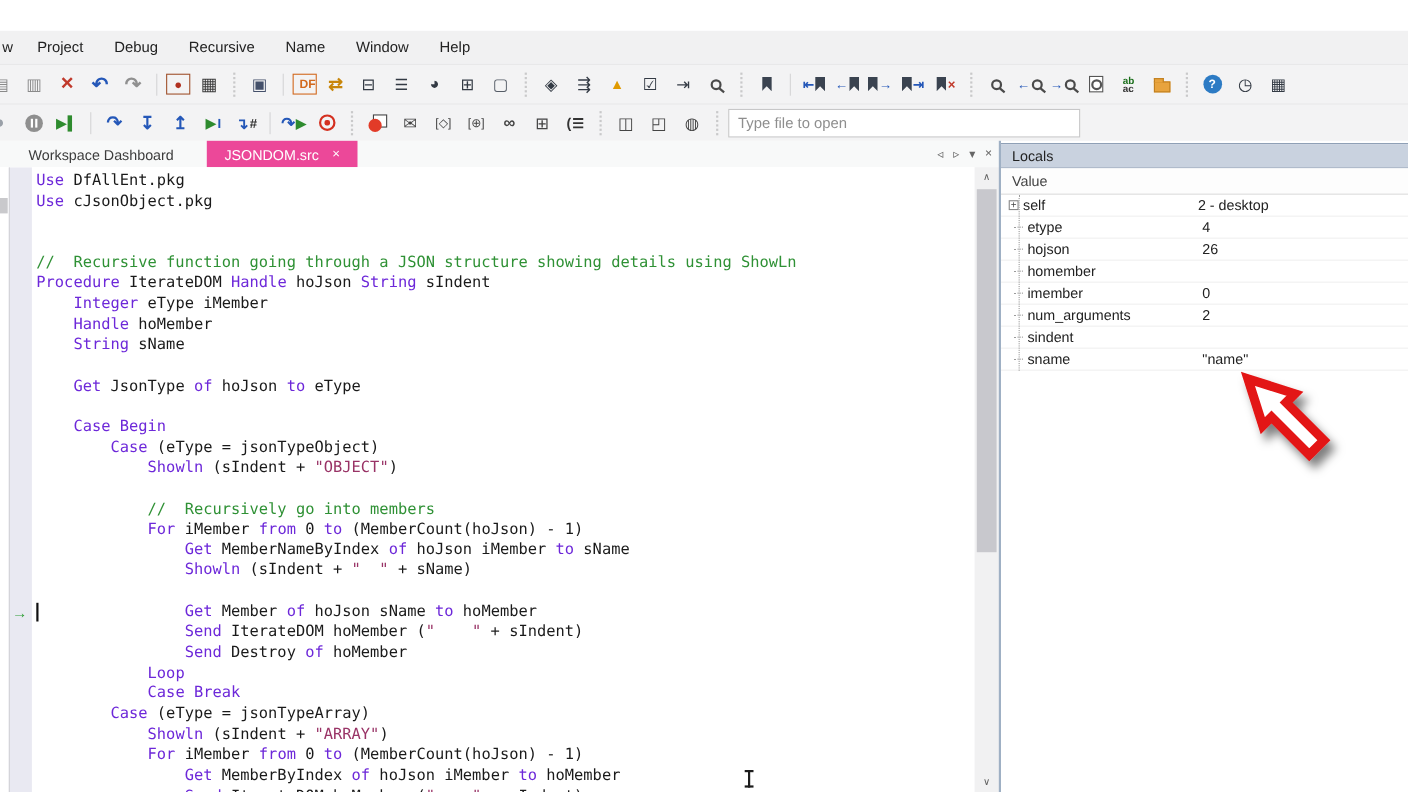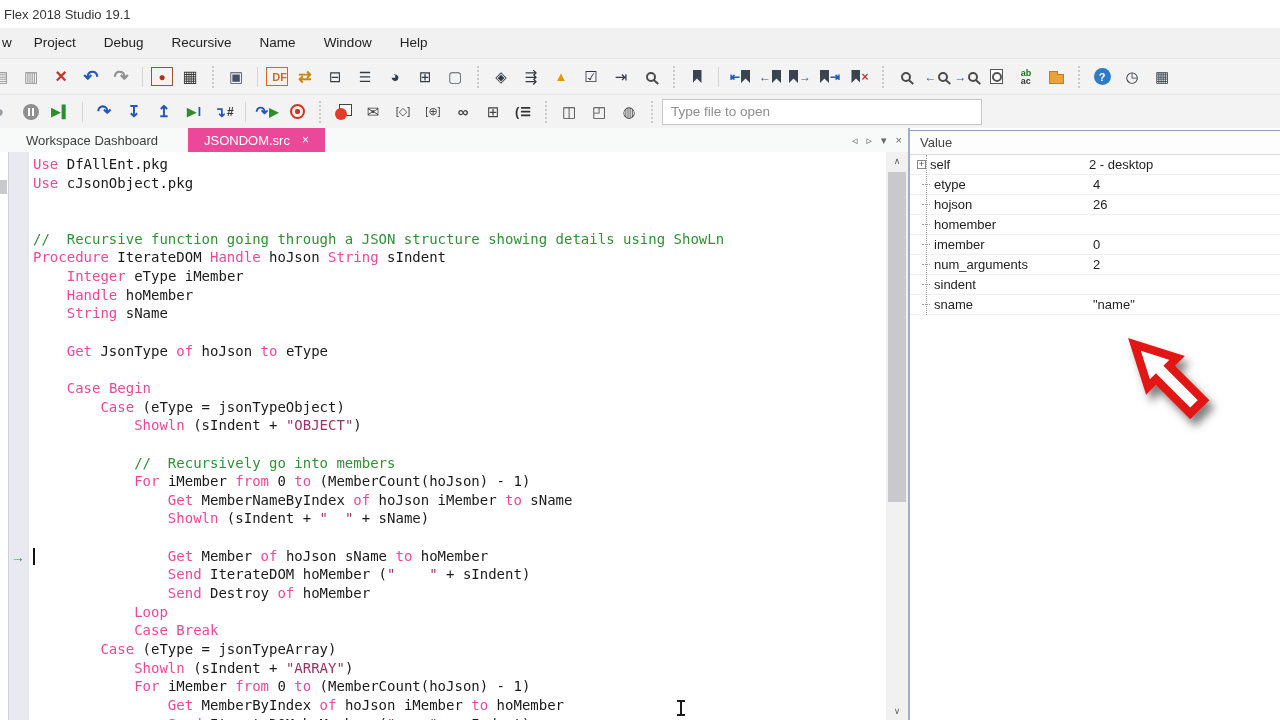--- a/index.html
+++ b/index.html
@@ -126,9 +126,6 @@
 
 <div id="stage">
 
-  <div class="titlebar">
-    <span>Flex 2018 Studio 19.1</span>
-  </div>
 
   <div class="menubar" id="menubar">
       <span class="mitem">w</span>

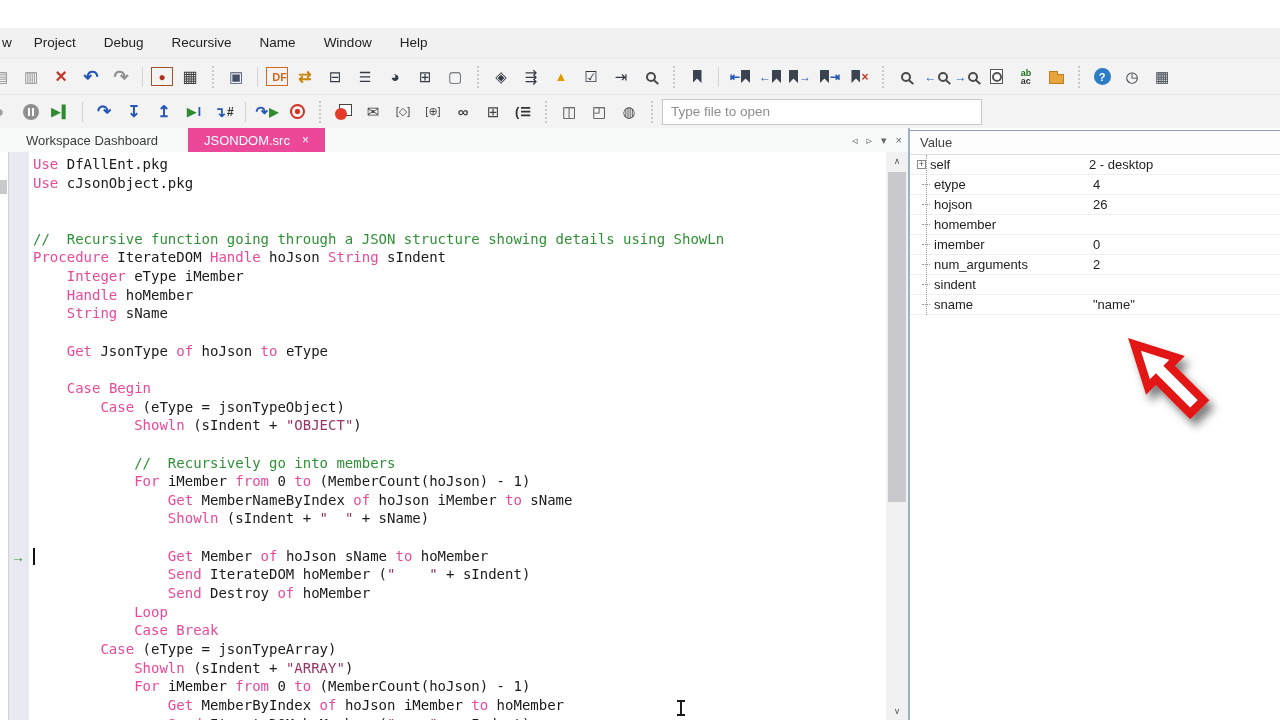--- a/index.html
+++ b/index.html
@@ -368,6 +368,7 @@
   <div class="vdivider"></div>
 
   <div class="locals">
+    <div class="ltitle">Locals</div>
     <div class="lhead">
       <span class="h2">Value</span>
     </div>

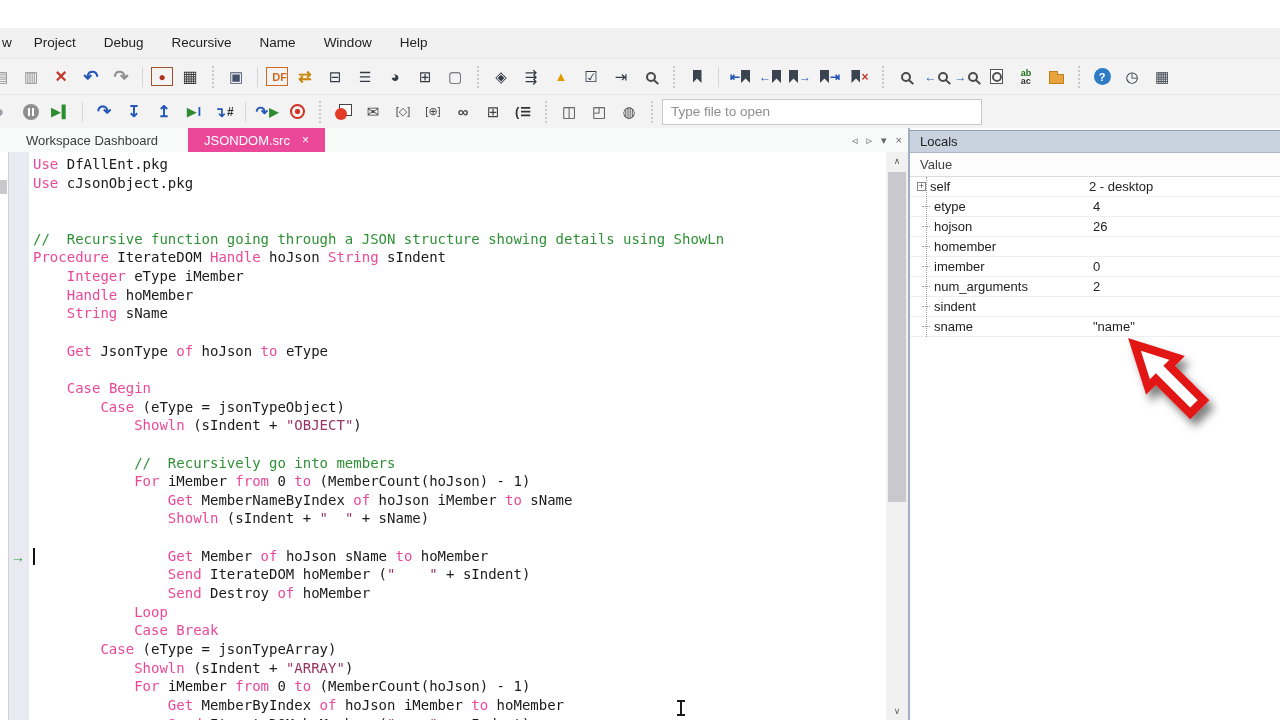--- a/index.html
+++ b/index.html
@@ -77,7 +77,7 @@
   .edge-notch { position:absolute; left:0; top:28px; width:7px; height:14px; background:#c9c9cc; }
   #code { position:absolute; left:33px; top:3px; font-family:"DejaVu Sans Mono", monospace;
           font-size:14px; line-height:18.65px; white-space:pre; color:#1a1a1a; }
-  .tk { color:#ec4899; }
+  .tk { color:#6d28d9; }
   .tc { color:#2f9135; }
   .ts { color:#993366; }
   .tp { color:#1a1a1a; }

